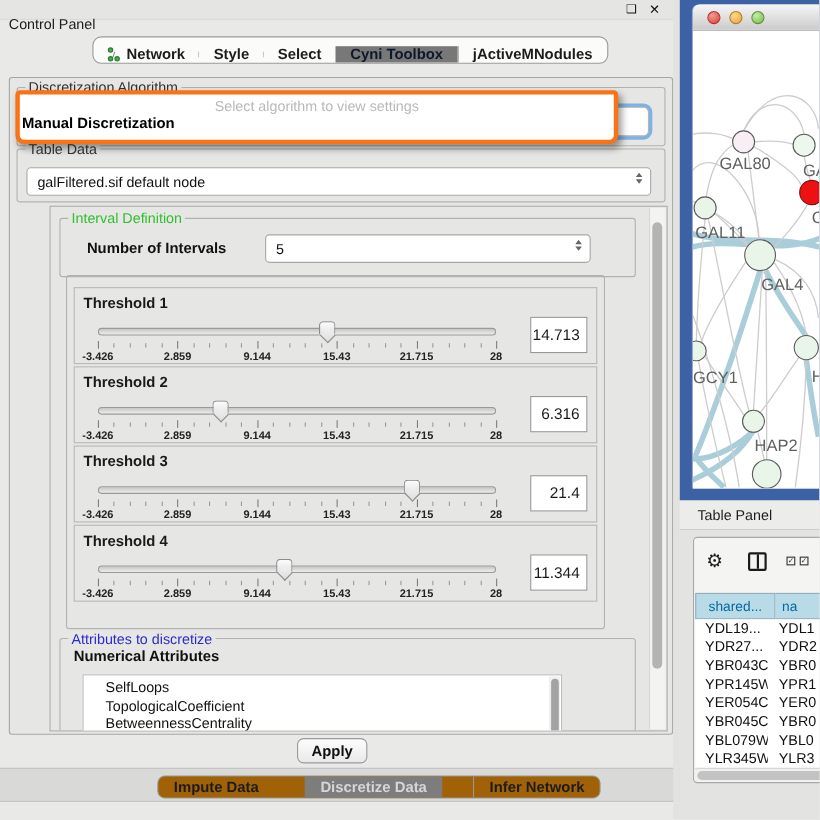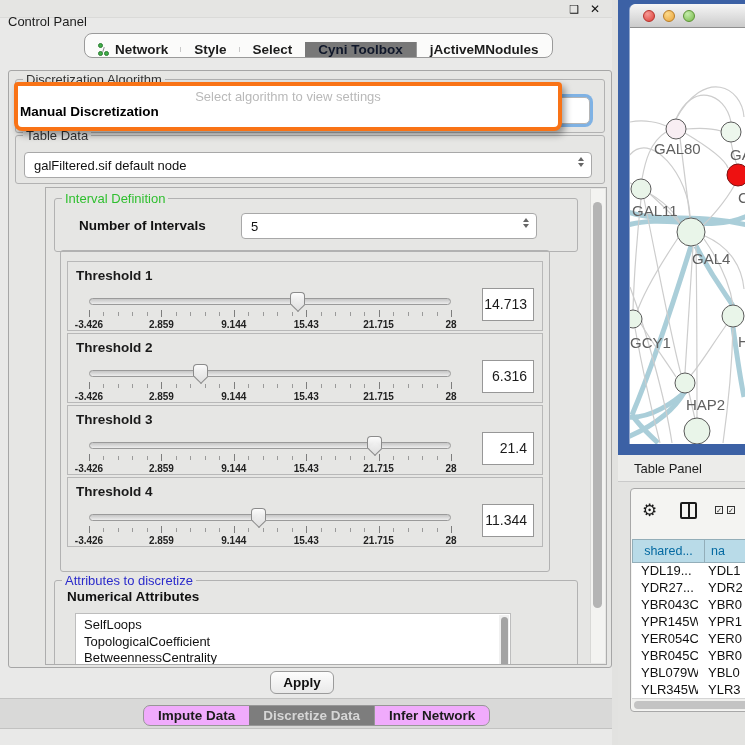--- a/index.html
+++ b/index.html
@@ -99,7 +99,7 @@
   .g-attrs { left:8px; top:392px; width:524px; height:110px; }
   .g-attrs .lbl-bold { position:absolute; left:12px; top:8px; }
   .attr-list { position:absolute; left:20px; top:32px; width:436px; height:70px; background:#fff;
-               border:1px solid #bdbdbd; overflow:hidden; }
+               border:1px solid #bdbdbd; overflow:hidden;padding-left:12px; }
   .attr-list ul { list-style:none; padding:3px 0 0 8px; }
   .attr-list li { font-size:13px; line-height:16.5px; color:#111; }
   .attr-list .list-scroll { position:absolute; right:1px; top:1px; bottom:1px; width:10px; background:#f0f0f0; }

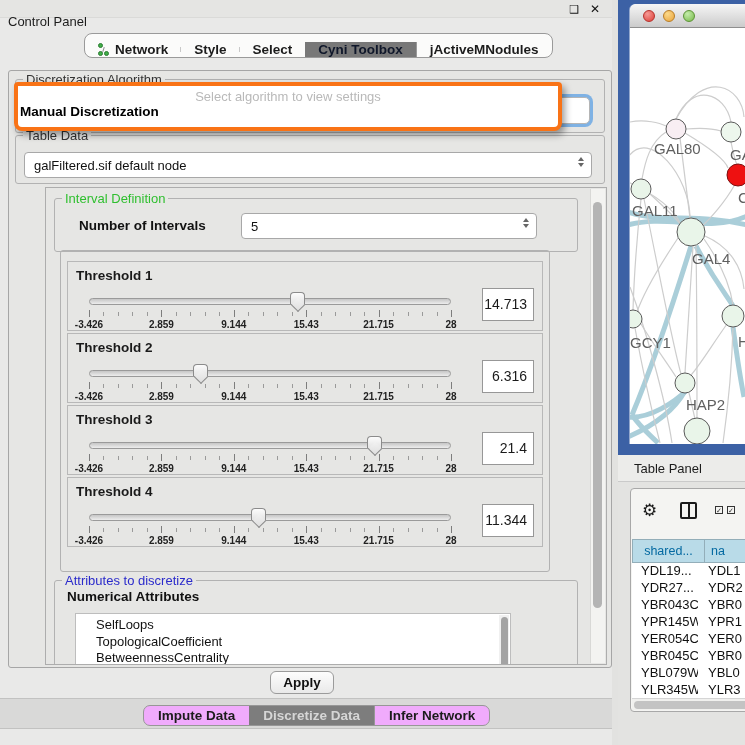--- a/index.html
+++ b/index.html
@@ -112,8 +112,8 @@
 
   .bottom-band { position:absolute; left:0; top:698px; width:620px; height:31px; background:#d9d9d8;
                  border-top:1px solid #c2c2c1; border-bottom:1px solid #c2c2c1; }
-  .bottom-tabs { position:absolute; left:143px; top:6px; height:21px; display:flex; background:#f0abfc;
-                 border:1px solid #979797; border-radius:7px; overflow:hidden; }
+  .bottom-tabs { position:absolute; left:143px; top:6px; height:21px; display:flex; background:#a16207;
+                 border:1px solid #979797; border-radius:7px; overflow:hidden;gap:28px; }
   .btab { padding:0 14px; line-height:19px; font-weight:600; font-size:13.5px; color:#1c1c1c; }
   .btab.selected { background:#7d7d7d; color:#d6d6d6; }
   .btab.bordered { border-left:1px solid #979797; }

